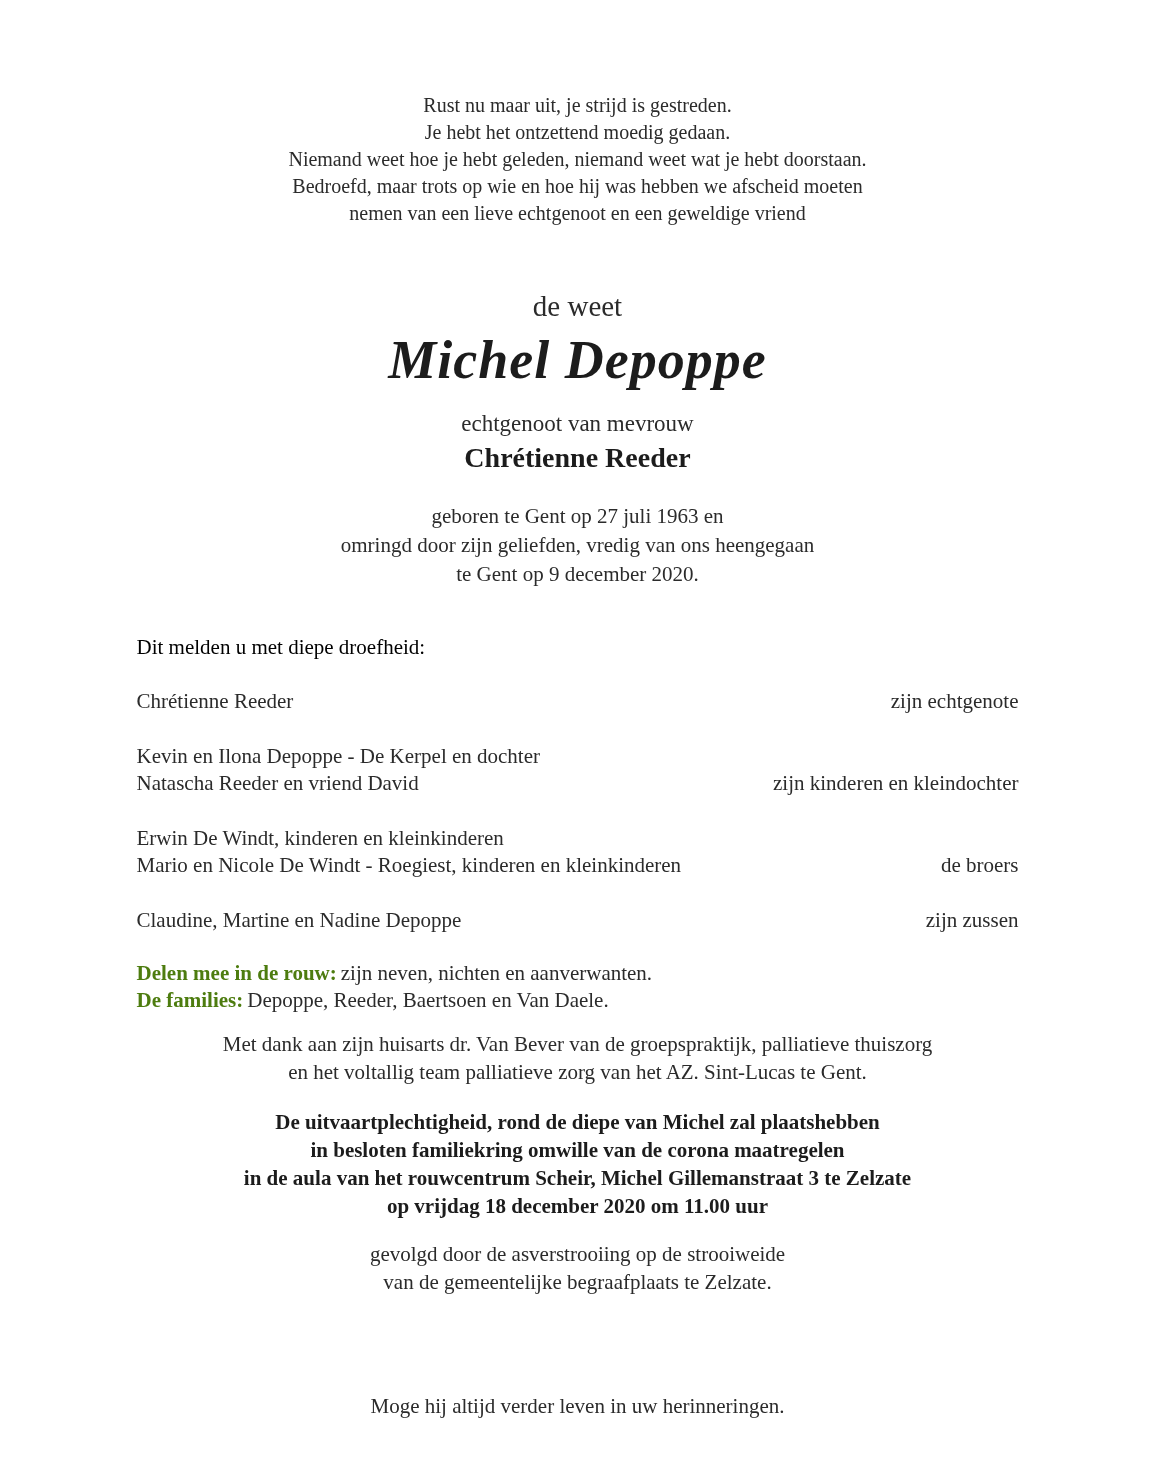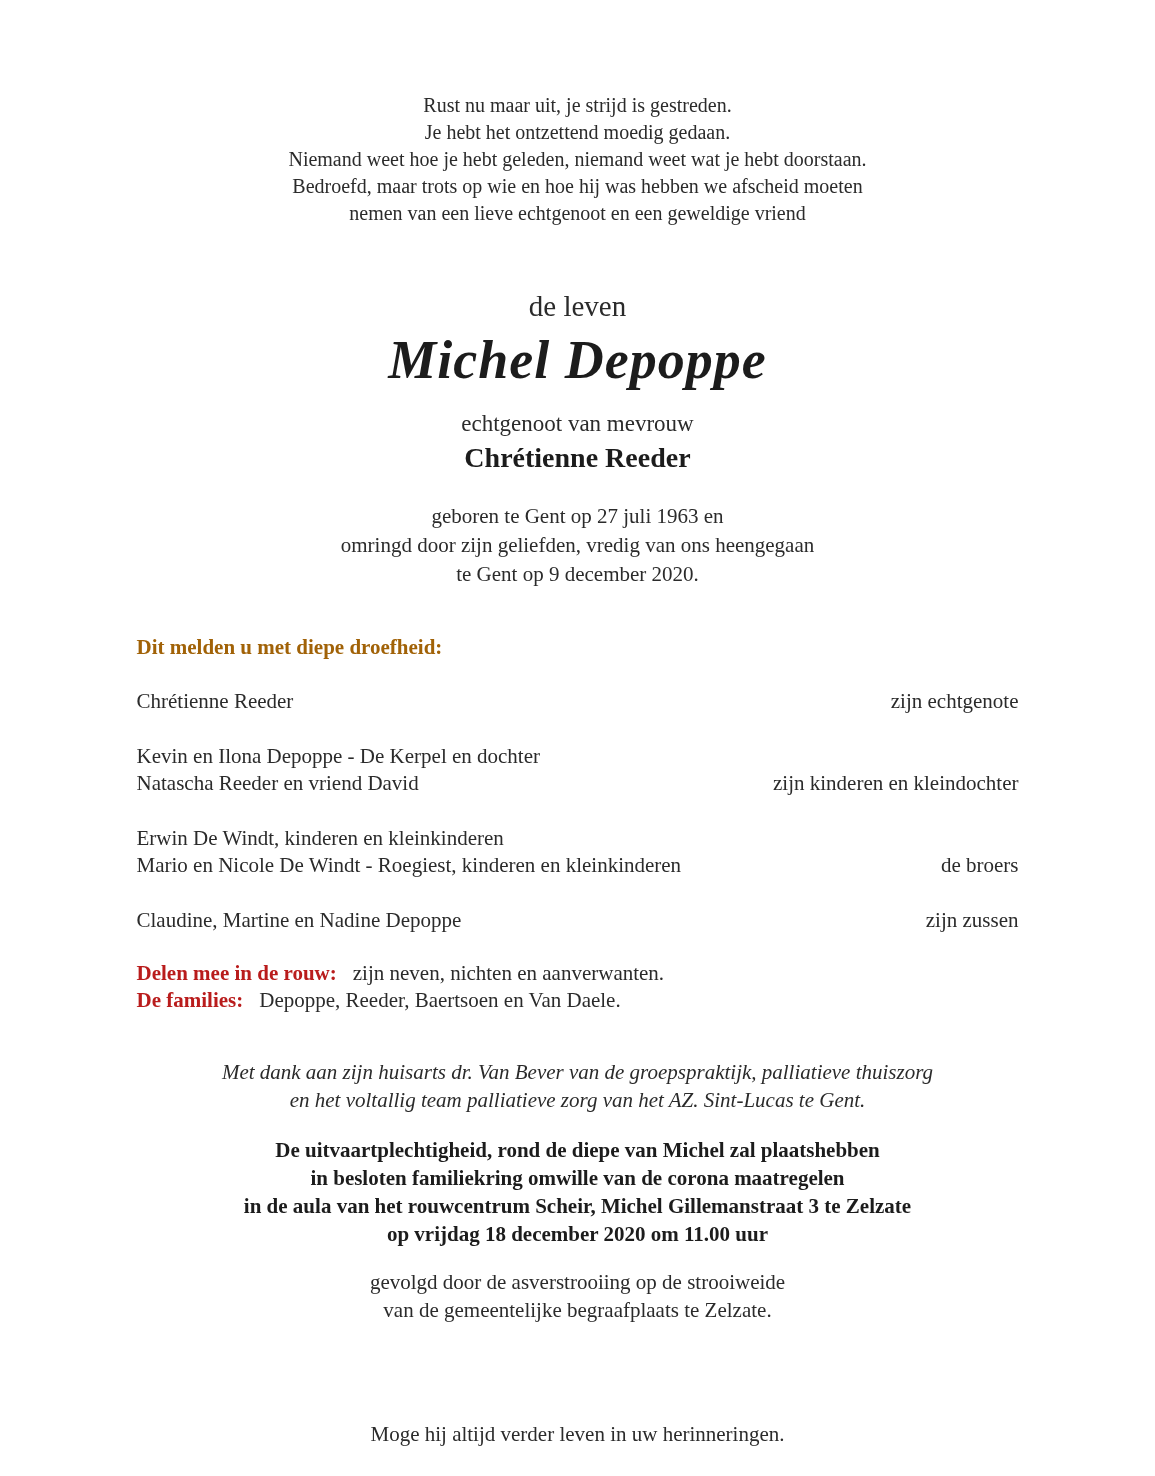--- a/index.html
+++ b/index.html
@@ -138,7 +138,7 @@
     <div>nemen van een lieve echtgenoot en een geweldige vriend</div>
   </div>
 
-  <div class="salutation centered">de leven</div>
+  <div class="salutation centered">de weet</div>
 
   <div class="deceased-name centered">Michel Depoppe</div>
 

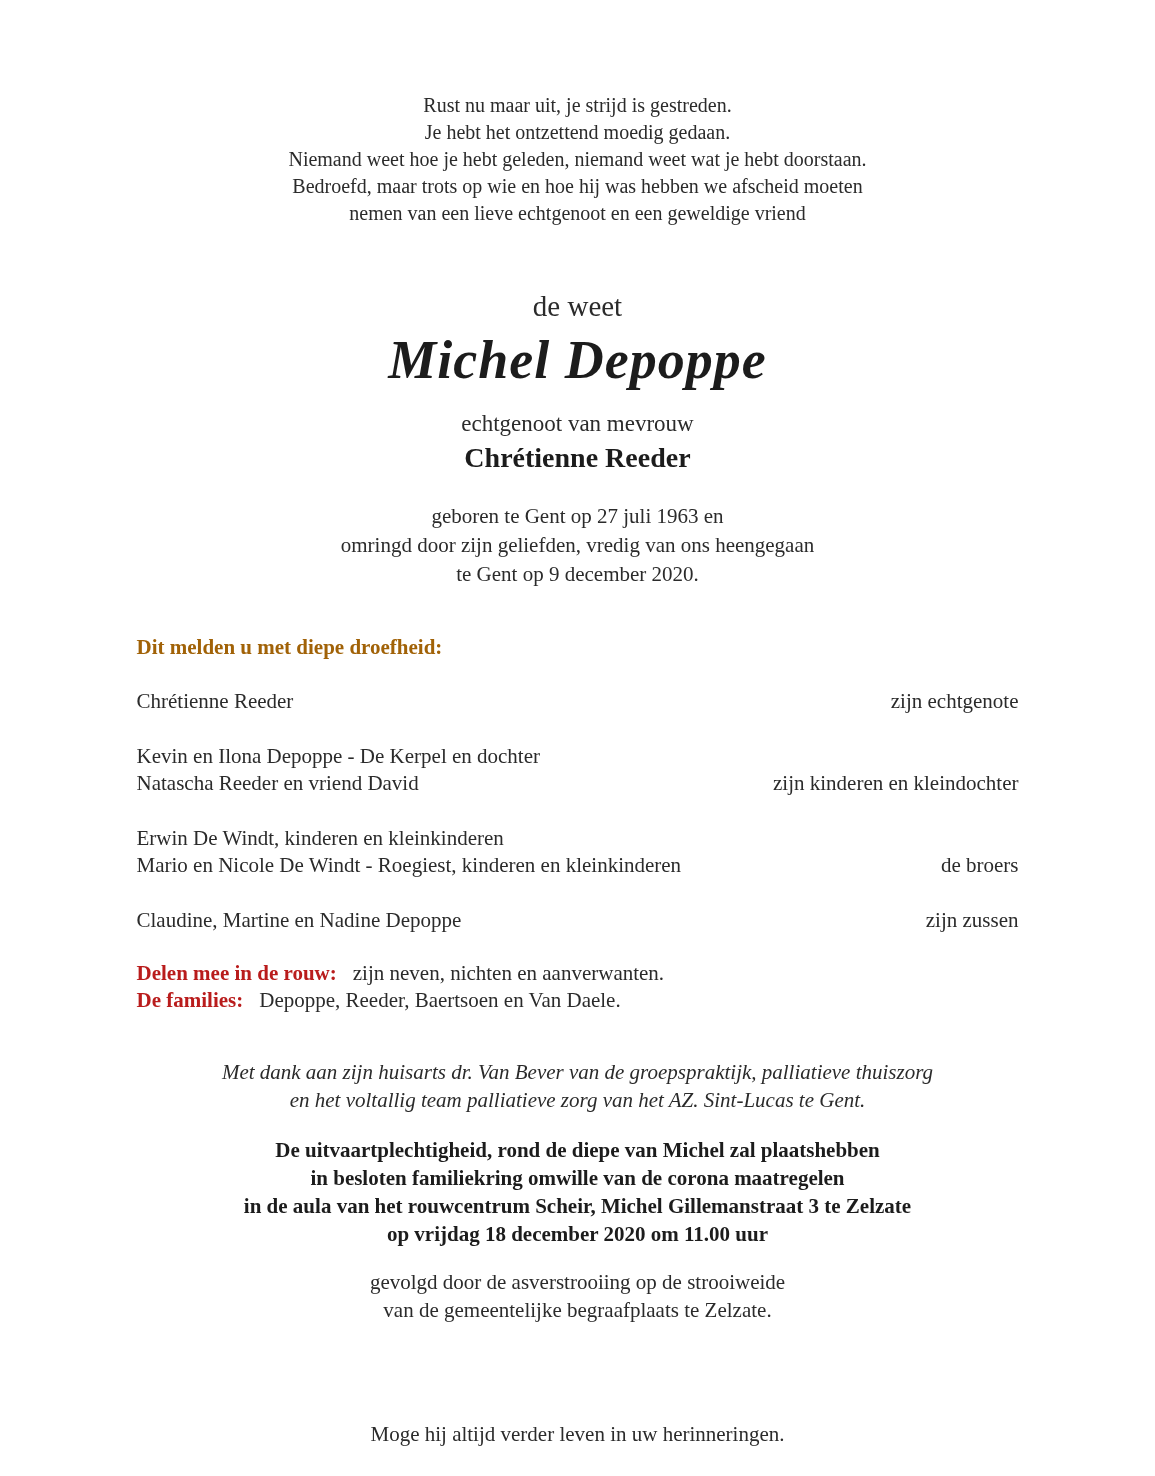--- a/index.html
+++ b/index.html
@@ -62,8 +62,8 @@
   .announce-heading {
     margin-top: 46px;
     font-size: 21px;
-    font-weight: 700;
-    color: #a16207;
+    font-weight: 400;
+    color: #000000;
   }
 
   .relation-row {

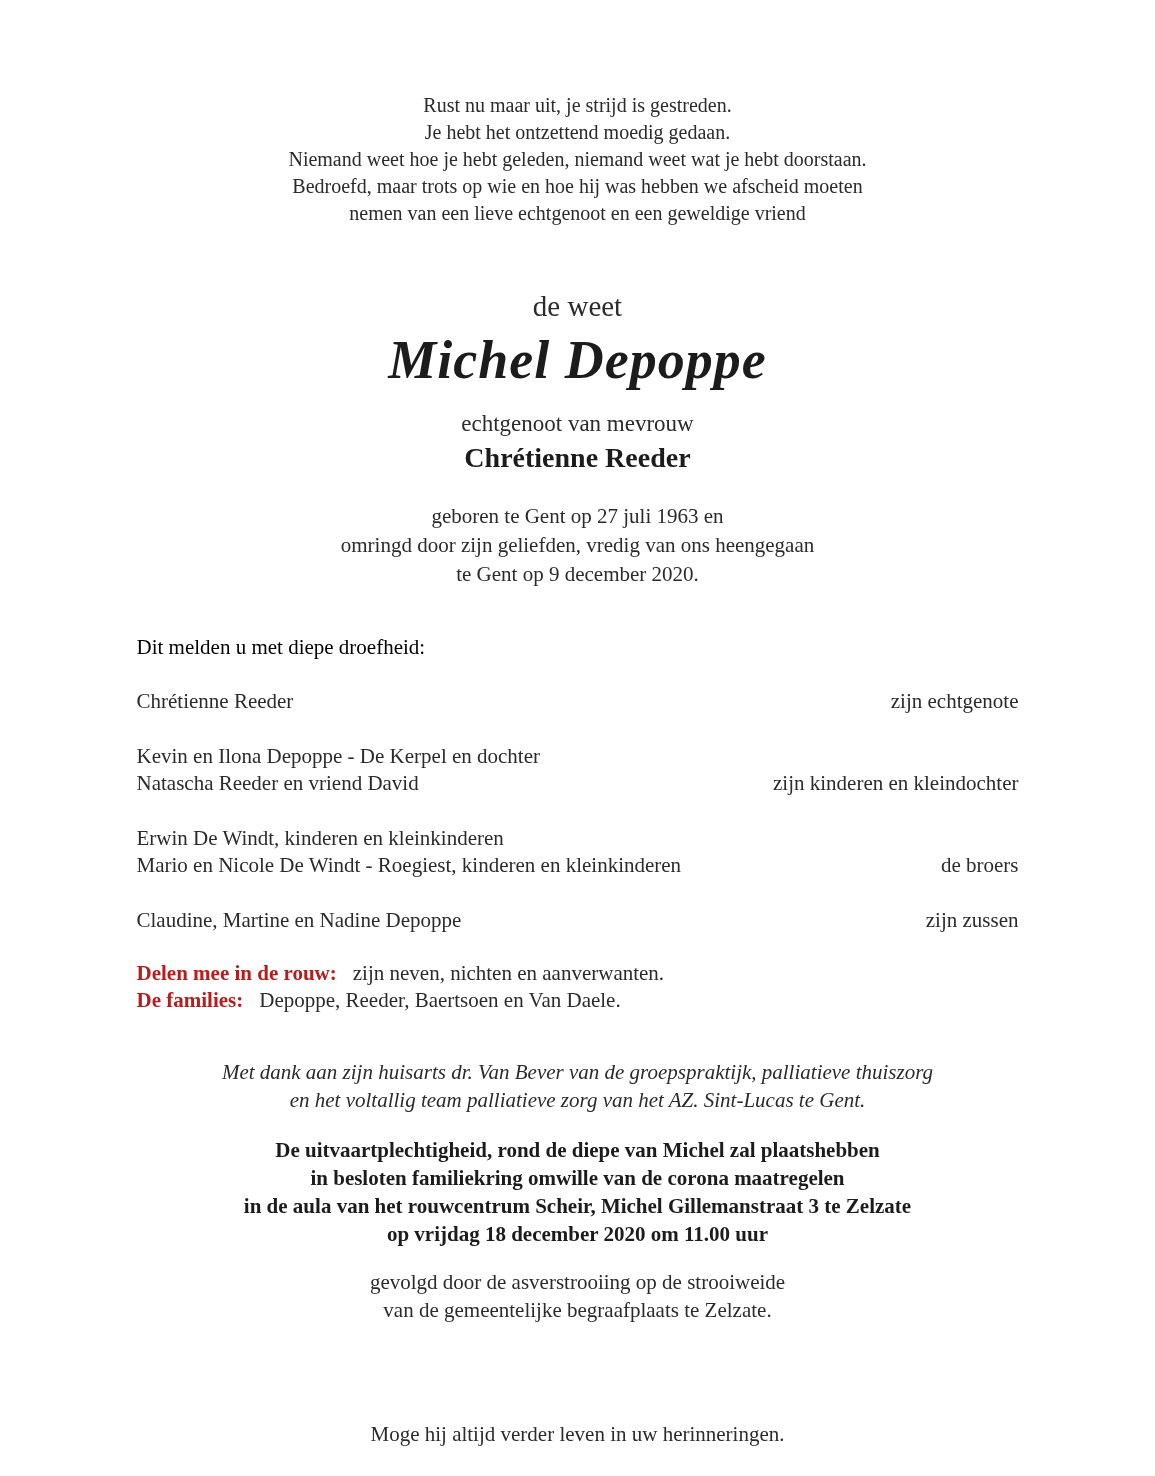--- a/index.html
+++ b/index.html
@@ -84,8 +84,8 @@
   }
   .mentions .label {
     font-weight: 700;
-    color: #b91c1c;
-    margin-right: 16px;
+    color: #4d7c0f;
+    margin-right: 4px;
   }
 
   .thanks {

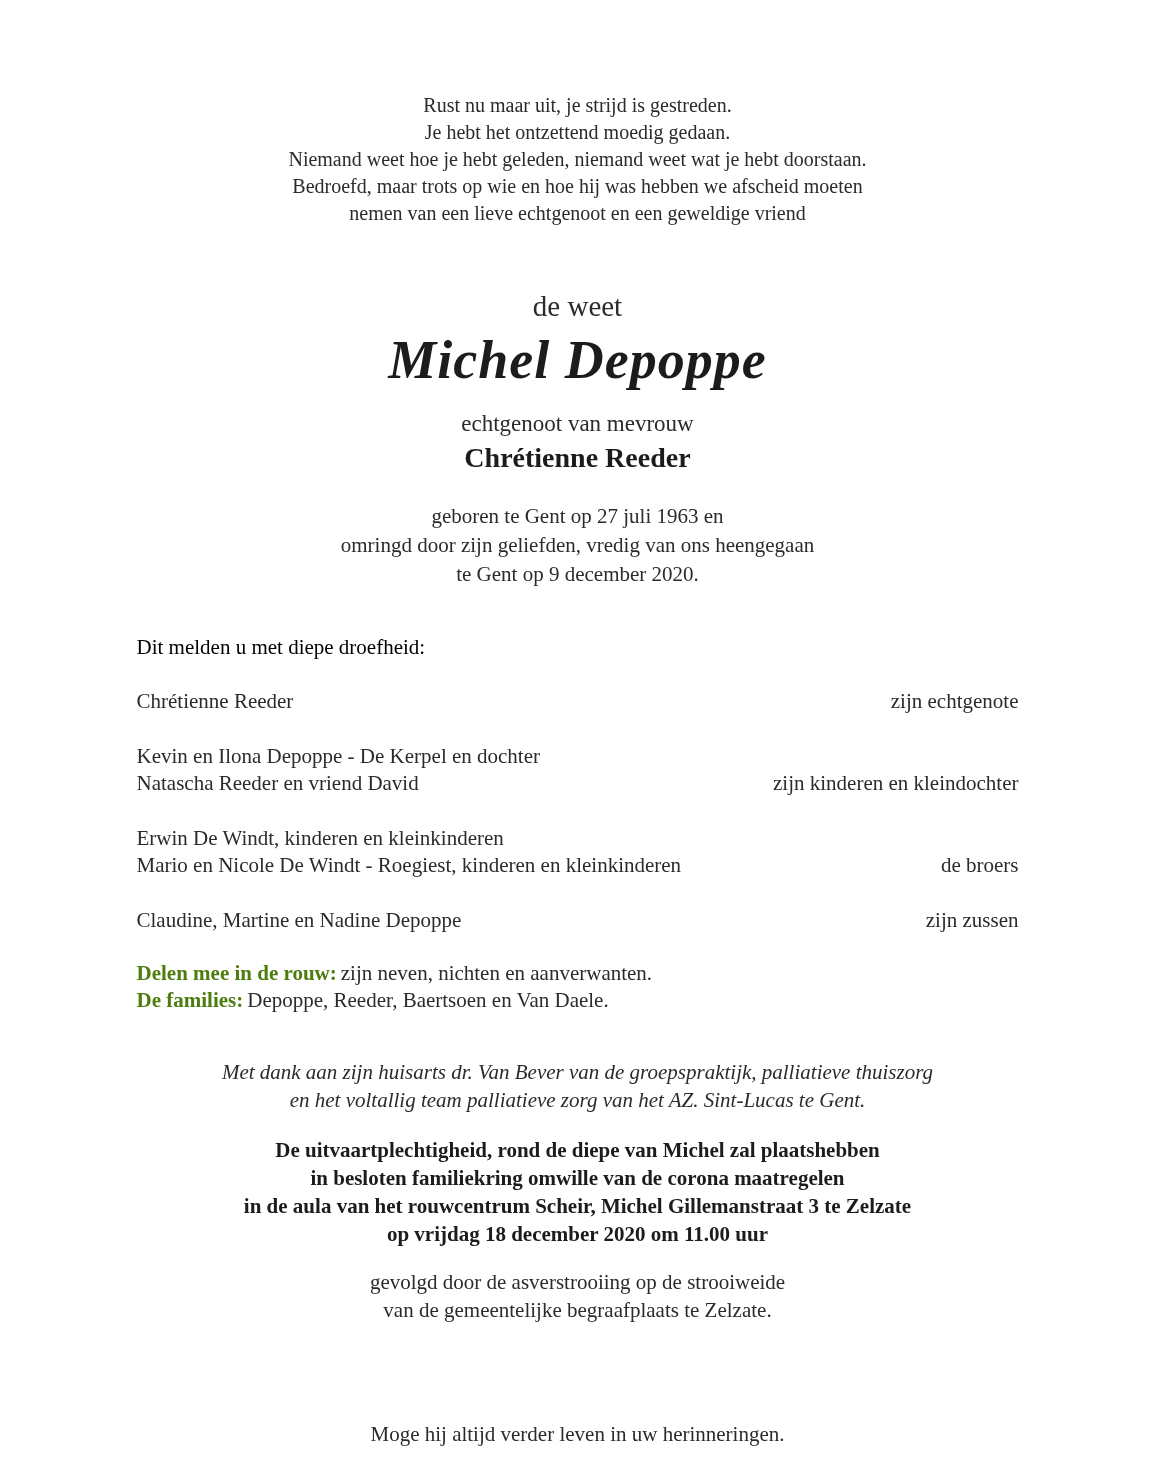--- a/index.html
+++ b/index.html
@@ -89,10 +89,9 @@
   }
 
   .thanks {
-    margin-top: 44px;
-    font-size: 21px;
-    line-height: 28px;
-    font-style: italic;
+    margin-top: 16px;
+    font-size: 21px;
+    line-height: 28px;
   }
 
   .ceremony {

